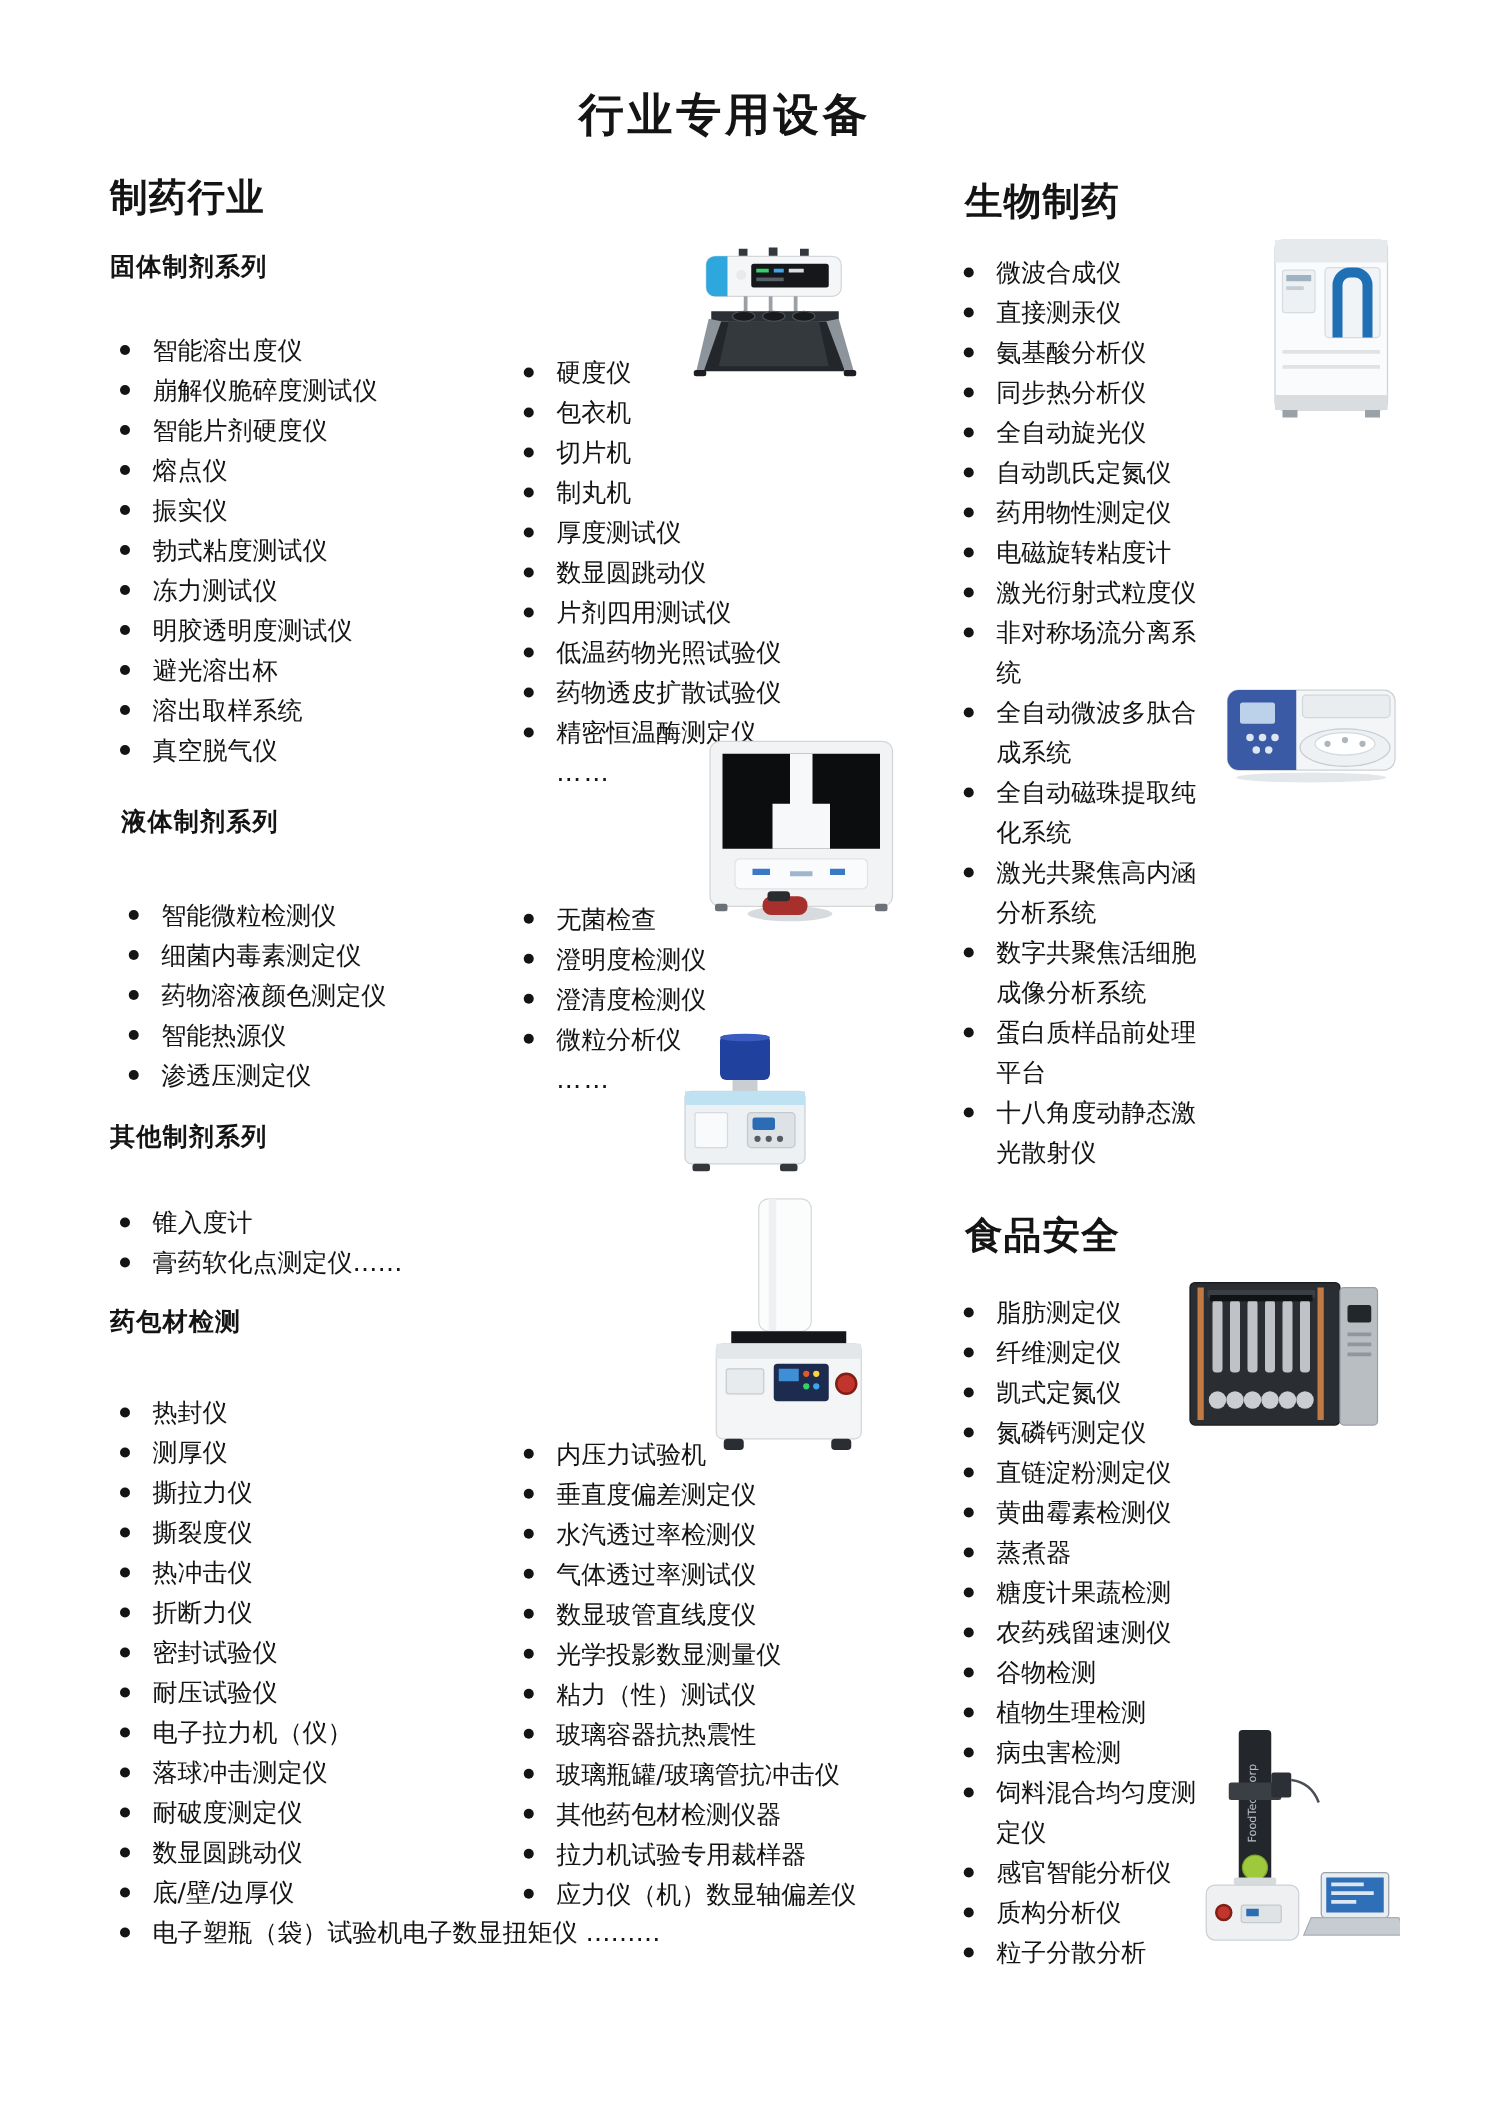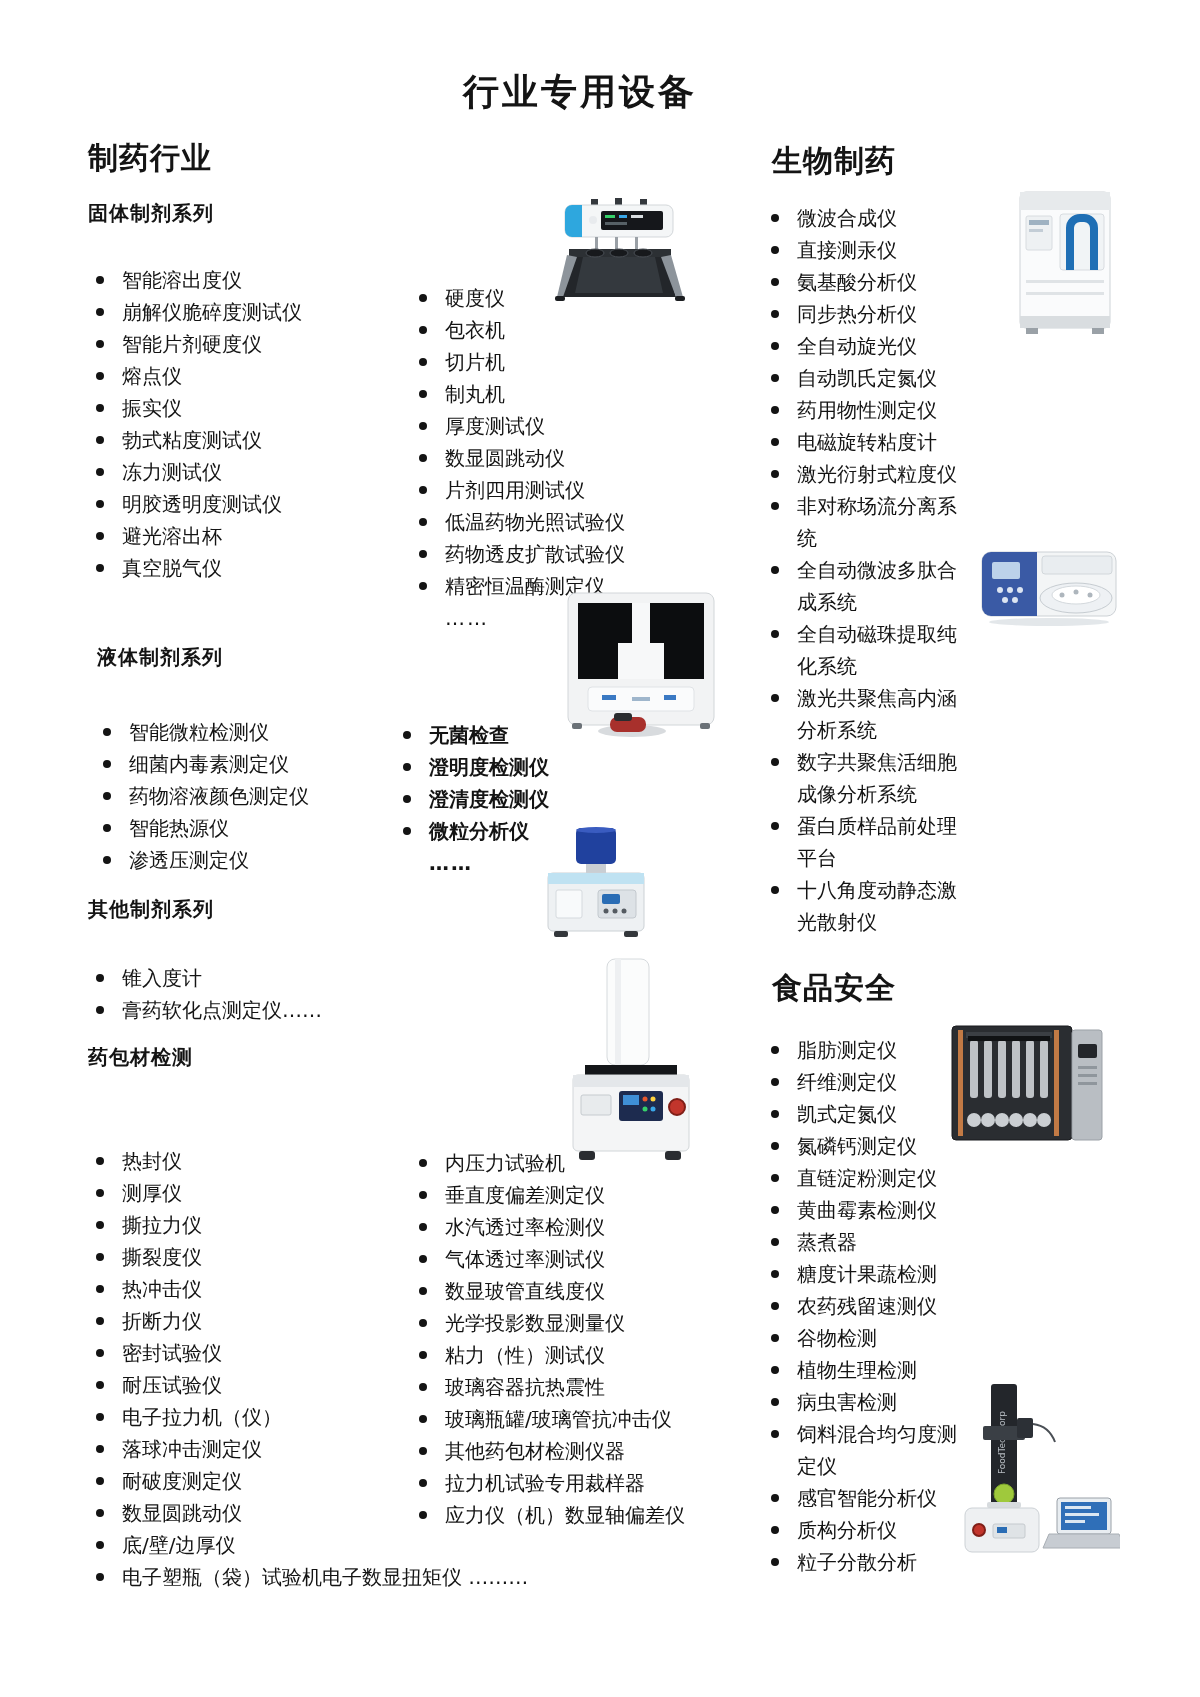--- a/index.html
+++ b/index.html
@@ -49,6 +49,7 @@
         <li>冻力测试仪</li>
         <li>明胶透明度测试仪</li>
         <li>避光溶出杯</li>
+        <li>溶出取样系统</li>
         <li>真空脱气仪</li>
       </ul>
   </div>

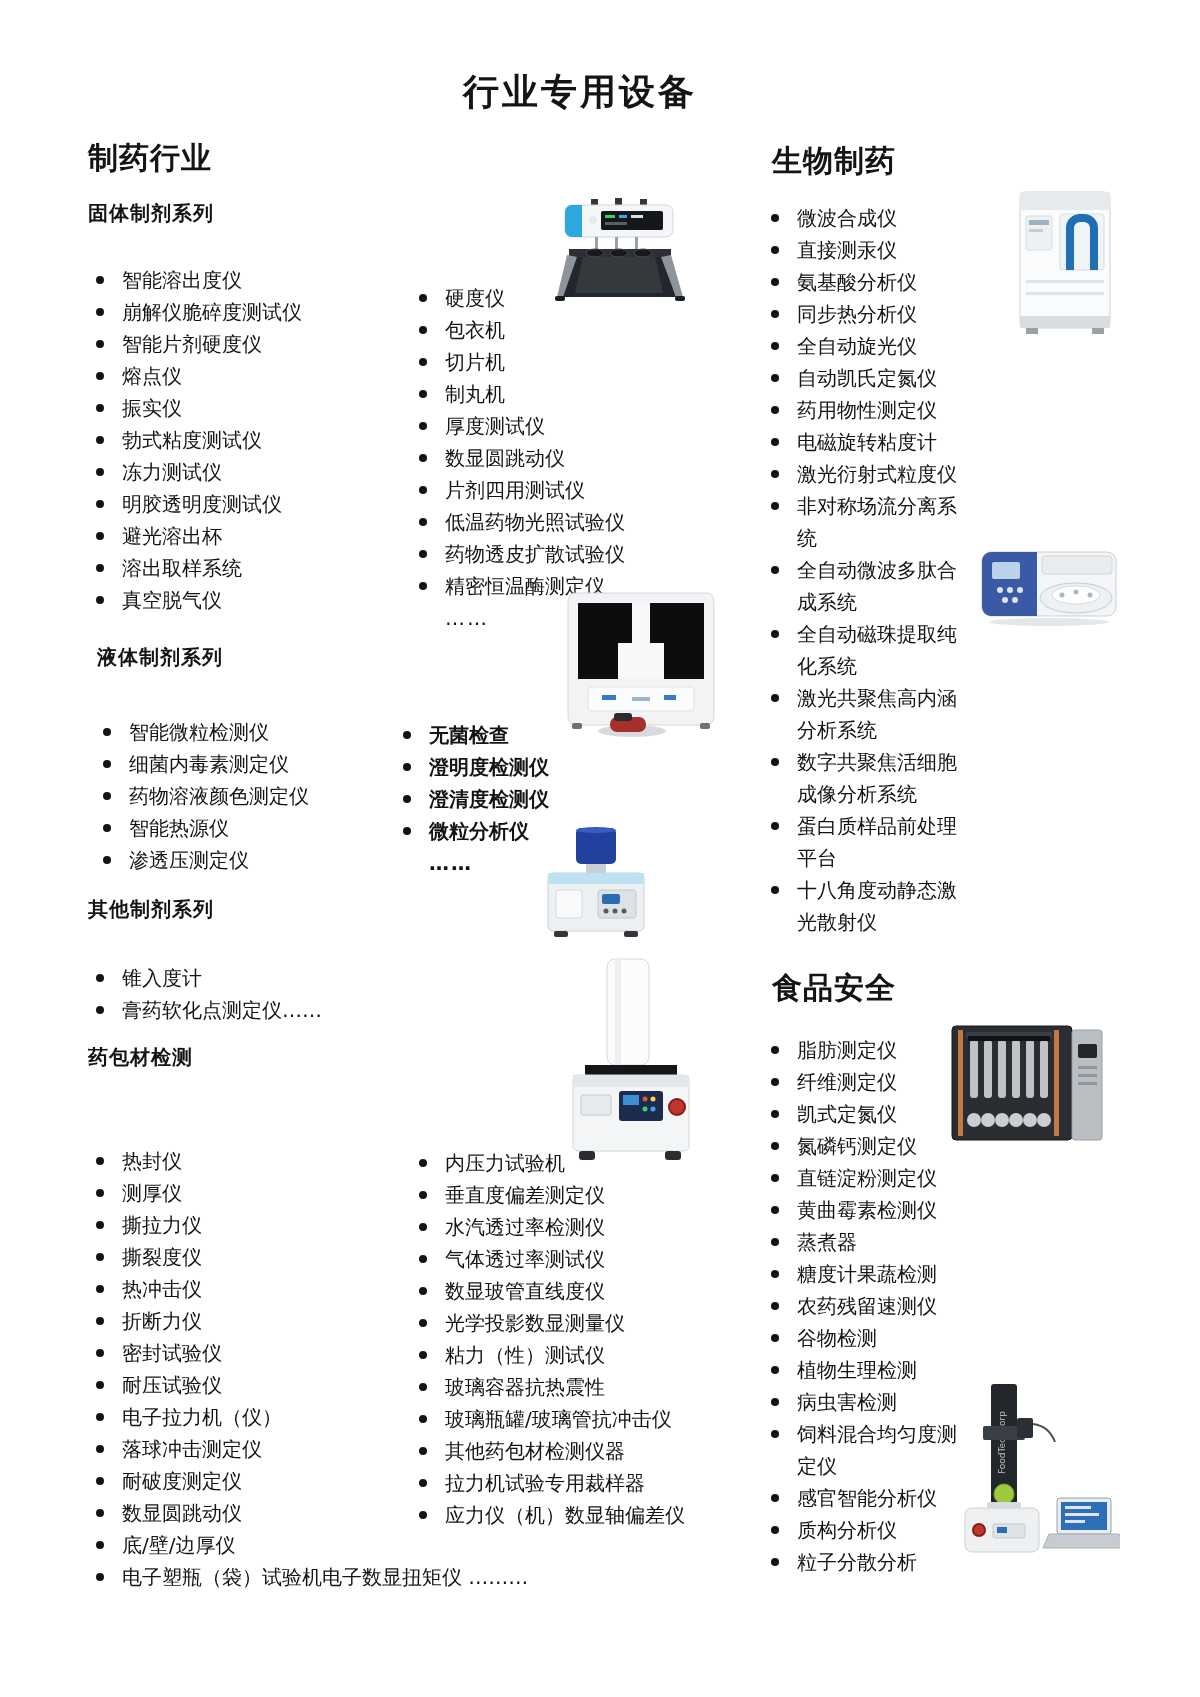--- a/index.html
+++ b/index.html
@@ -81,7 +81,7 @@
       </ul>
   </div>
 
-  <div class="list-block w290" style="left:396px; top:719px;font-weight:bold;">
+  <div class="list-block w290" style="left:412px; top:719px;">
     <ul class="list">
         <li>无菌检查</li>
         <li>澄明度检测仪</li>

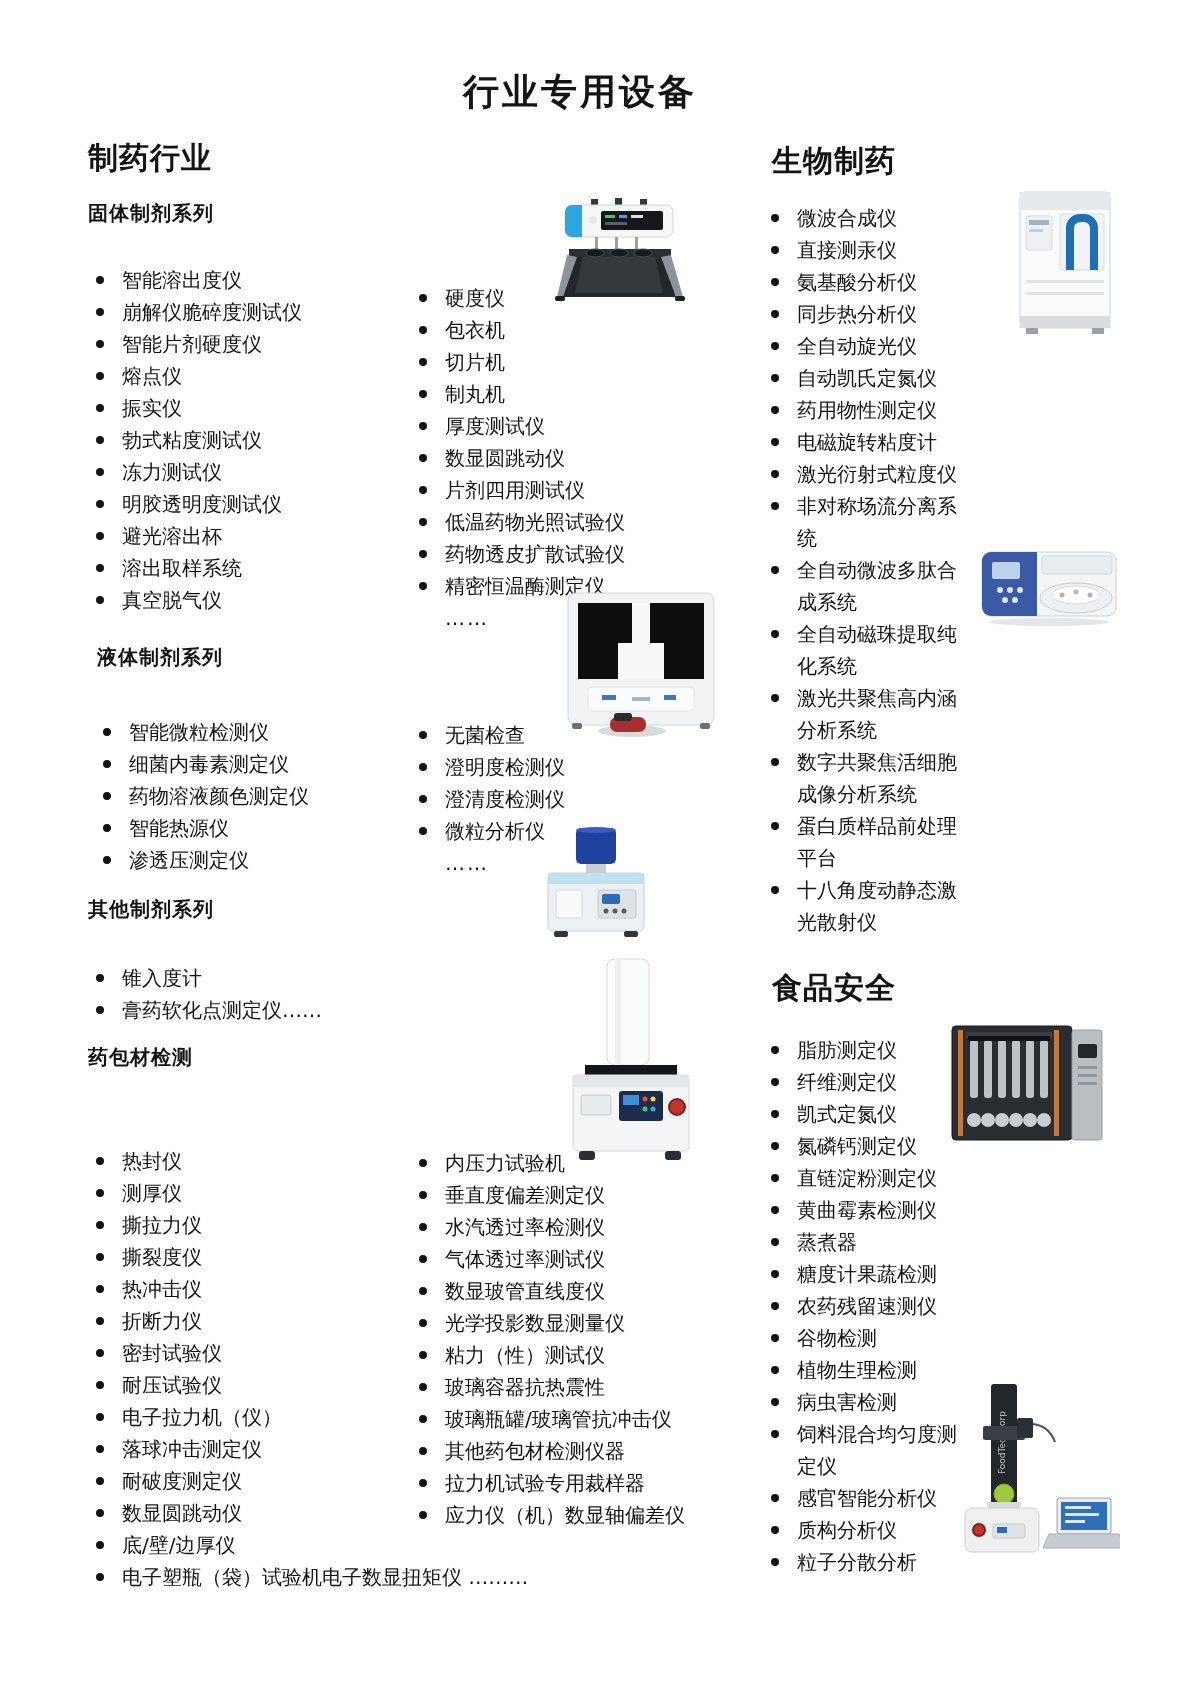--- a/index.html
+++ b/index.html
@@ -21,7 +21,7 @@
     border-radius:50%; background:#141414;
   }
   .more { padding-left:33px; line-height:32px; font-size:20px; letter-spacing:2px; }
-  .w560 .list { width:560px;margin-top:31px; }
+  .w560 .list { width:560px; }
   .w300 .list { width:300px; }
   .w290 .list { width:290px; }
   .w205 .list { width:205px; }

